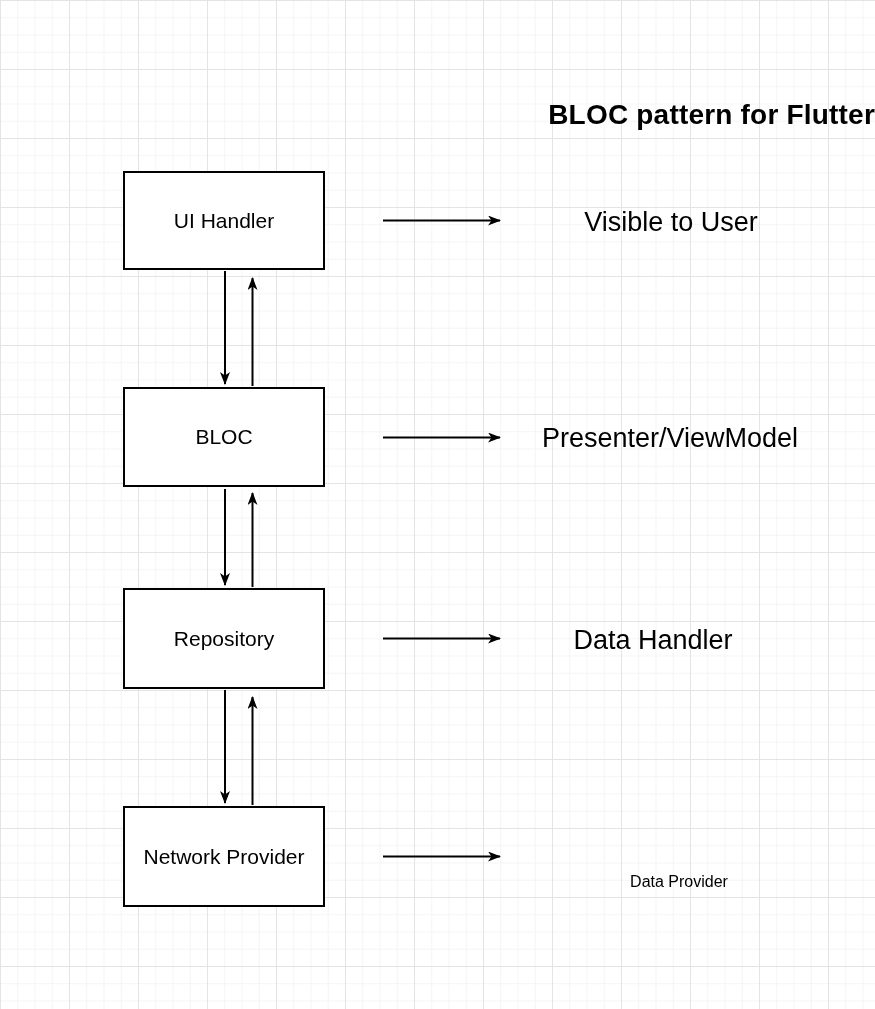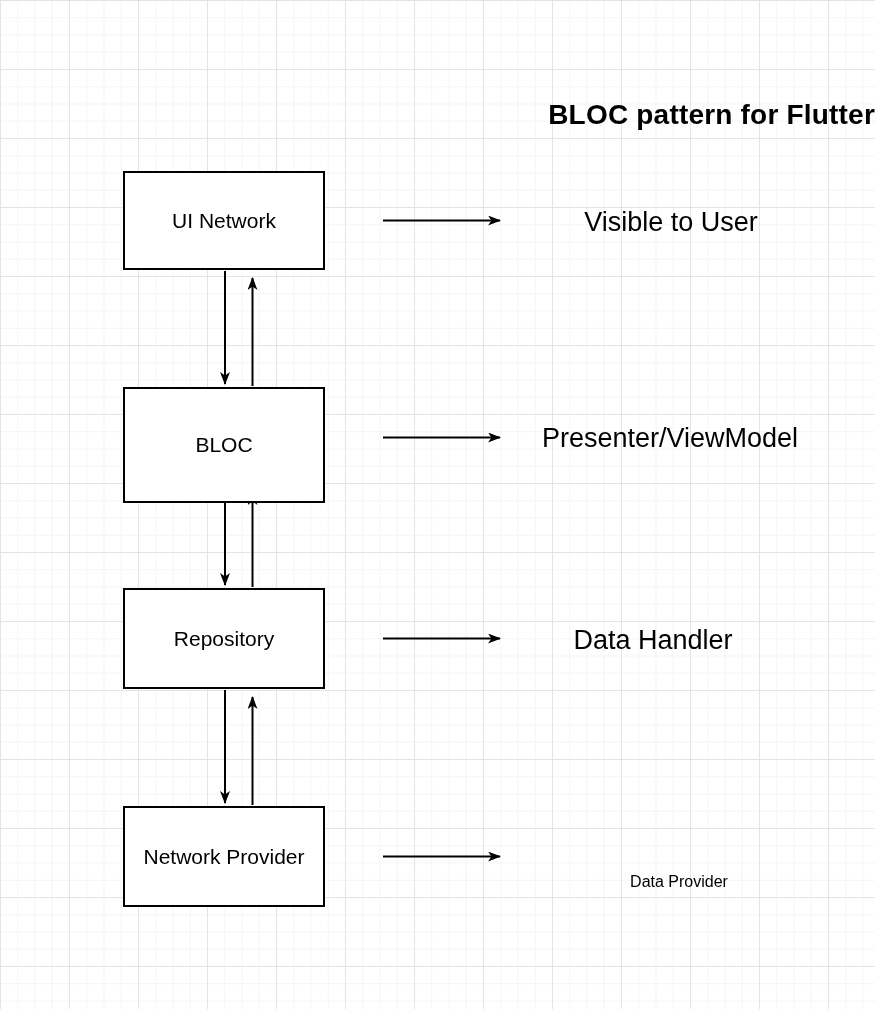--- a/index.html
+++ b/index.html
@@ -92,7 +92,7 @@
   </svg>
 
   <div class="node" id="node-ui-screen">
-    <span>UI Network</span>
+    <span>UI Handler</span>
   </div>
   <div class="node" id="node-bloc">
     <span>BLOC</span>

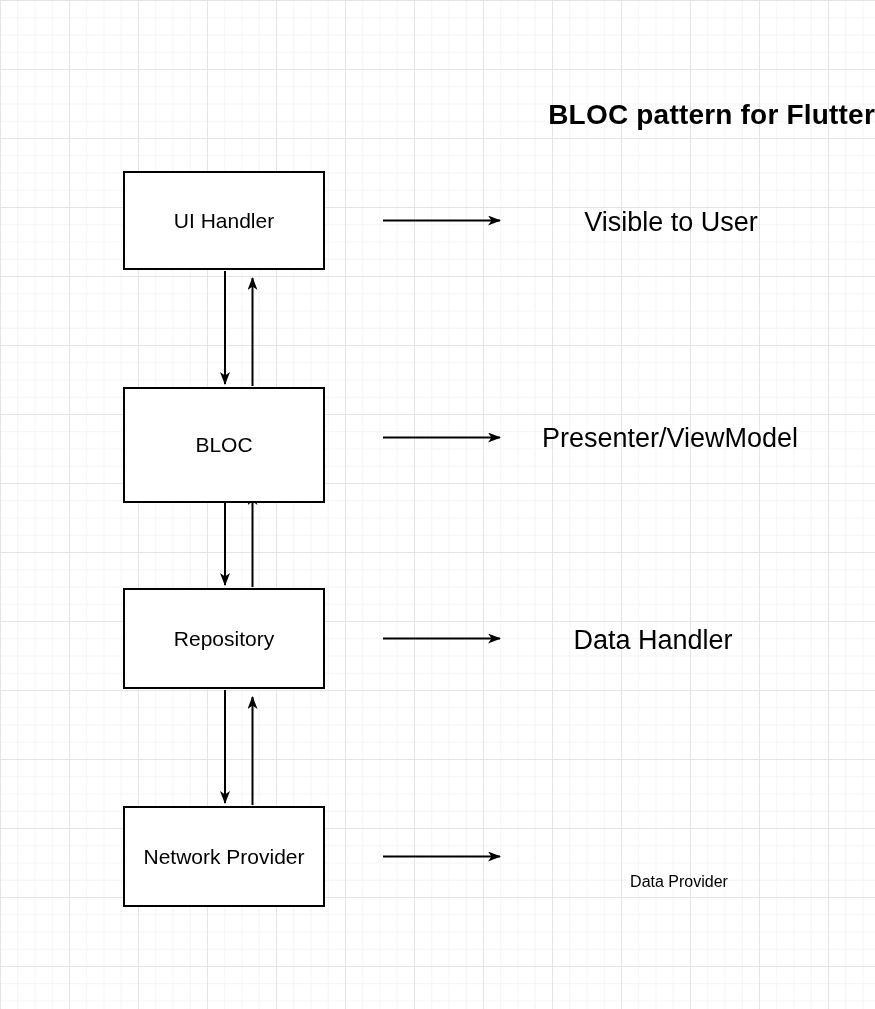--- a/index.html
+++ b/index.html
@@ -44,7 +44,7 @@
     text-align: center;
   }
   #node-ui-screen        { top: 171px; height: 99px;  }
-  #node-bloc             { top: 387px; height: 116px; }
+  #node-bloc             { top: 387px; height: 100px; }
   #node-repository       { top: 588px; height: 101px; }
   #node-network-provider { top: 806px; height: 101px; }
 

